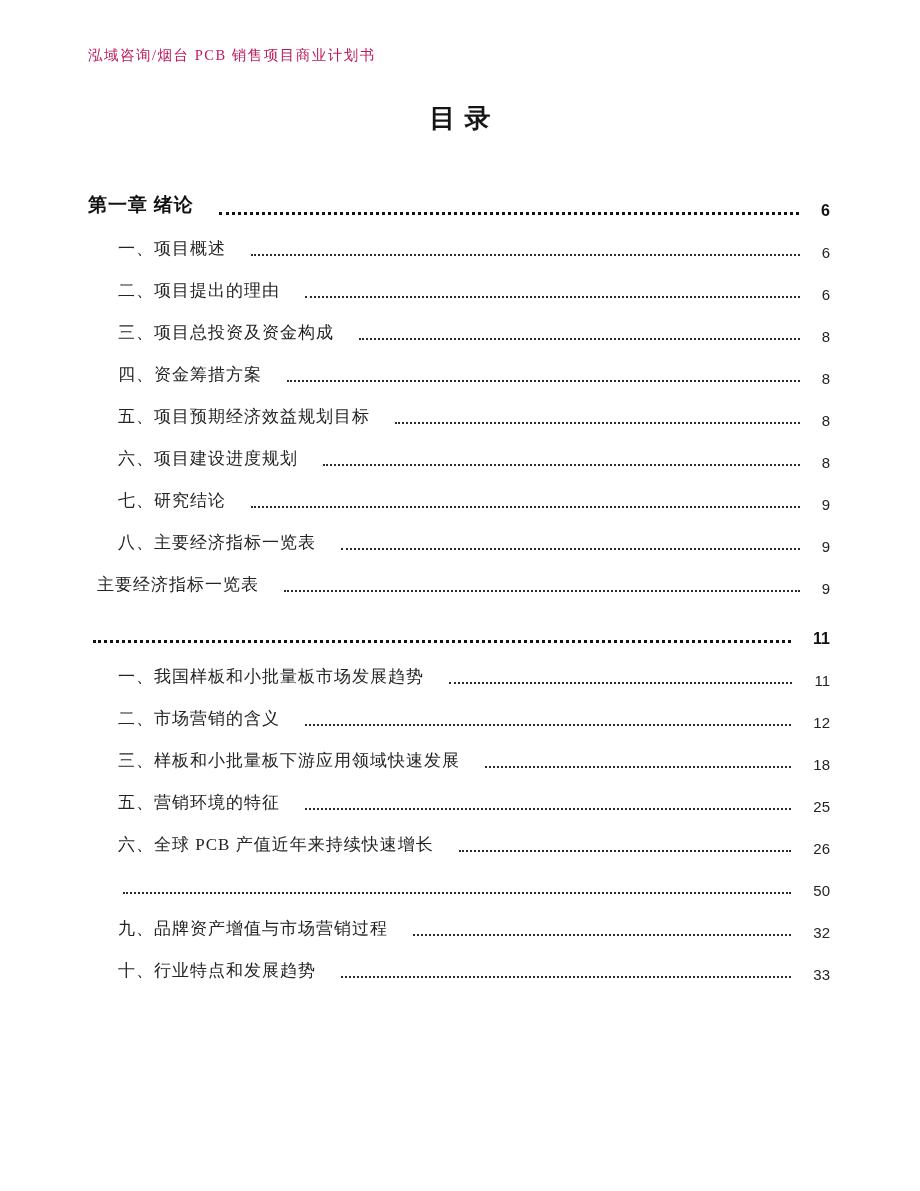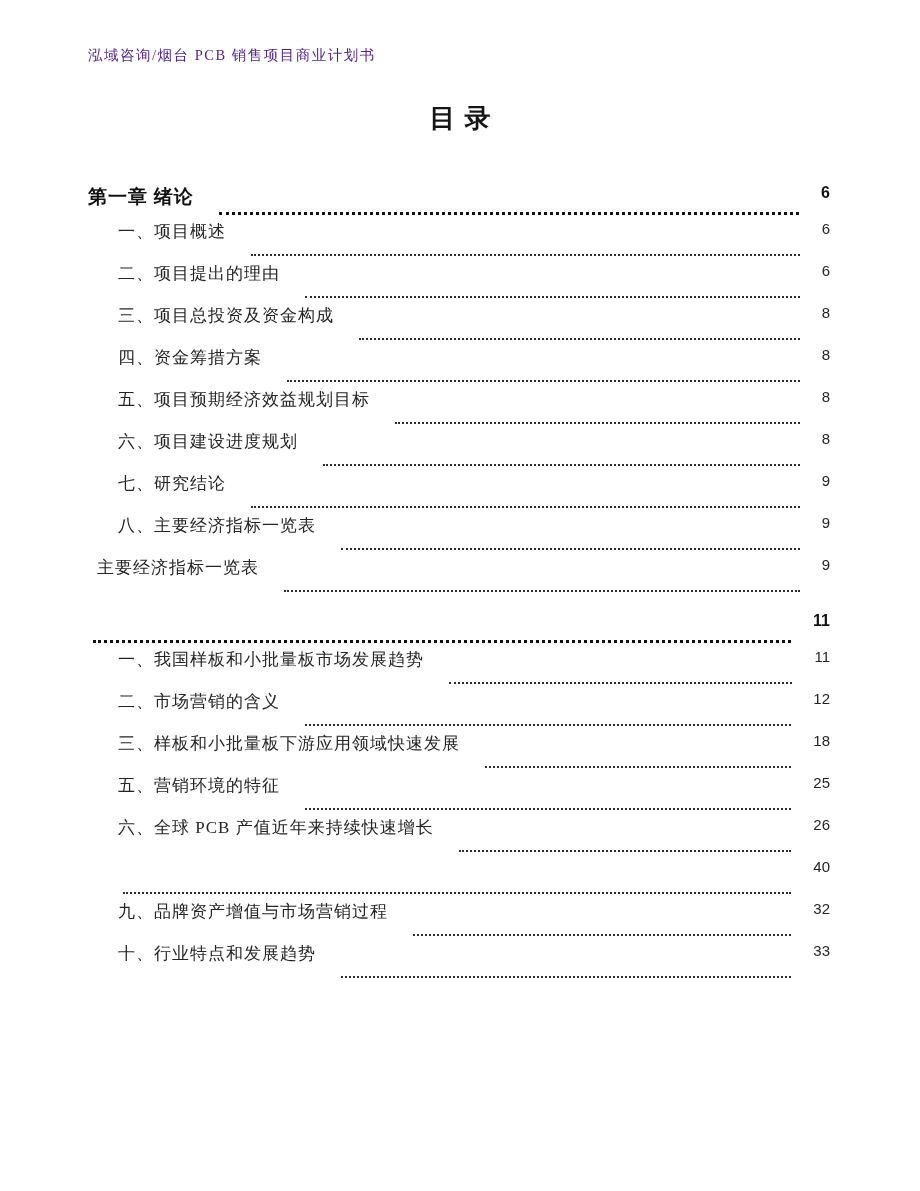--- a/index.html
+++ b/index.html
@@ -22,7 +22,7 @@
     top: 46px;
     font-size: 14.5px;
     letter-spacing: 1.5px;
-    color: #4c1d95;
+    color: #be185d;
     white-space: nowrap;
   }
   .toc-title {

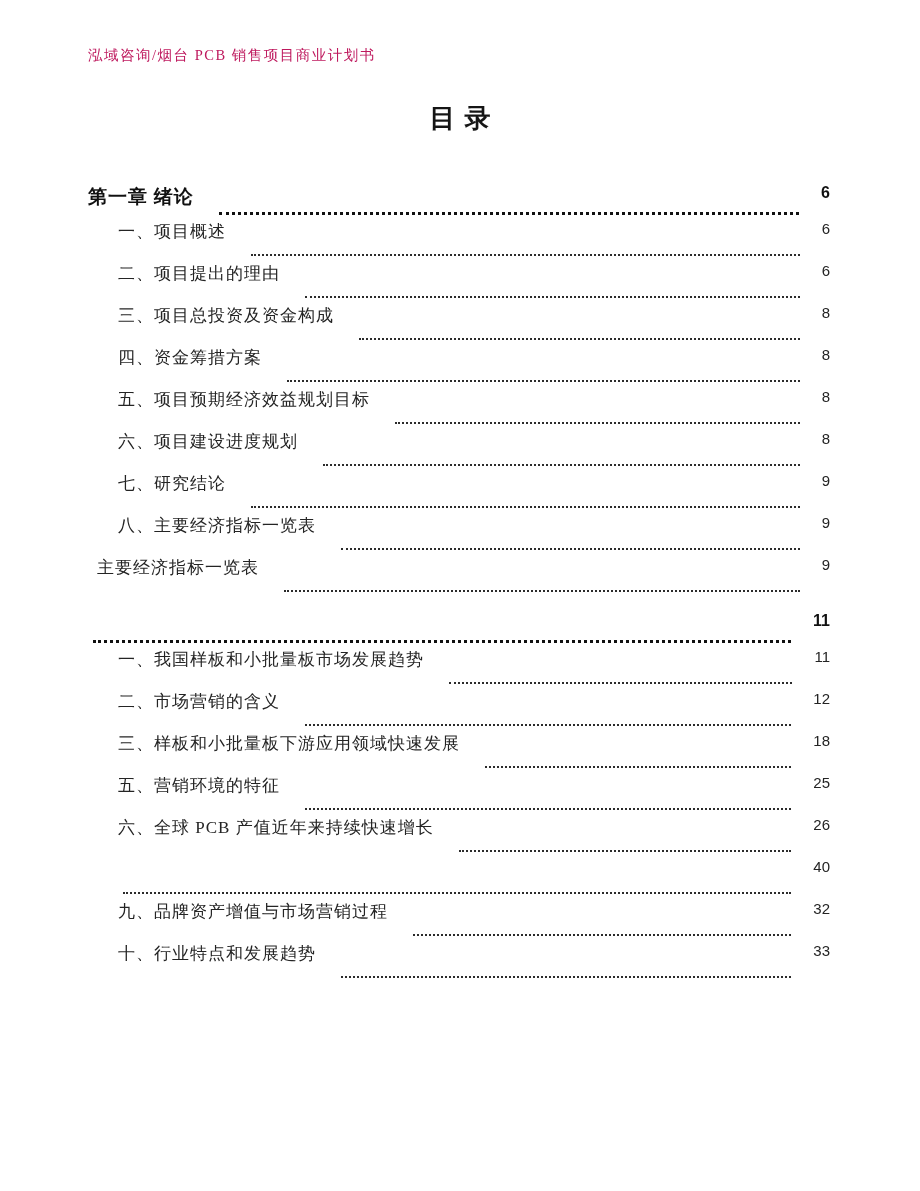--- a/index.html
+++ b/index.html
@@ -45,6 +45,7 @@
   }
   .row {
     display: flex;
+    align-items: flex-end;
     gap: 20px;
   }
   .row .label {

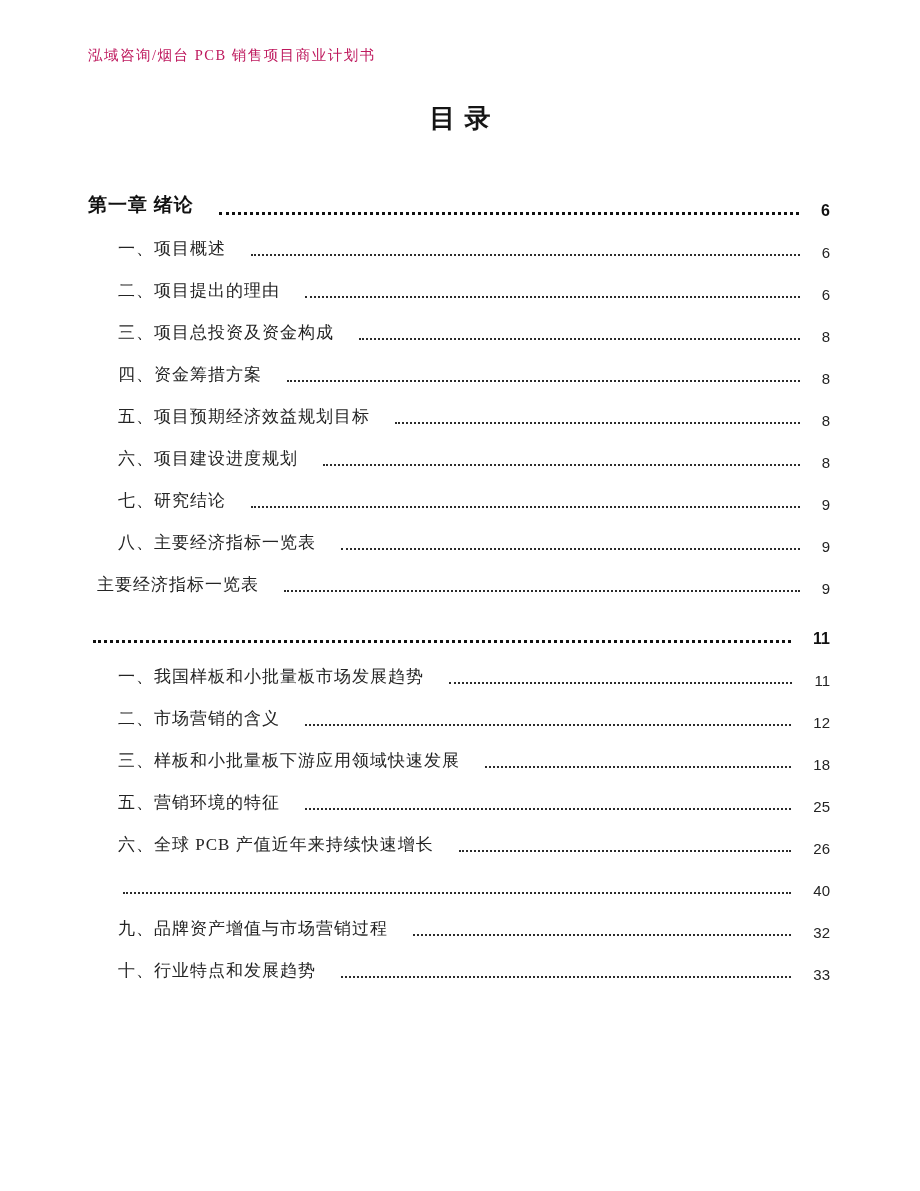--- a/index.html
+++ b/index.html
@@ -192,7 +192,7 @@
         </div>
         <div class="row item-row">
           <span class="leader"></span>
-          <span class="page-num">40</span>
+          <span class="page-num">50</span>
         </div>
         <div class="row item-row">
           <span class="label">九、品牌资产增值与市场营销过程</span>

